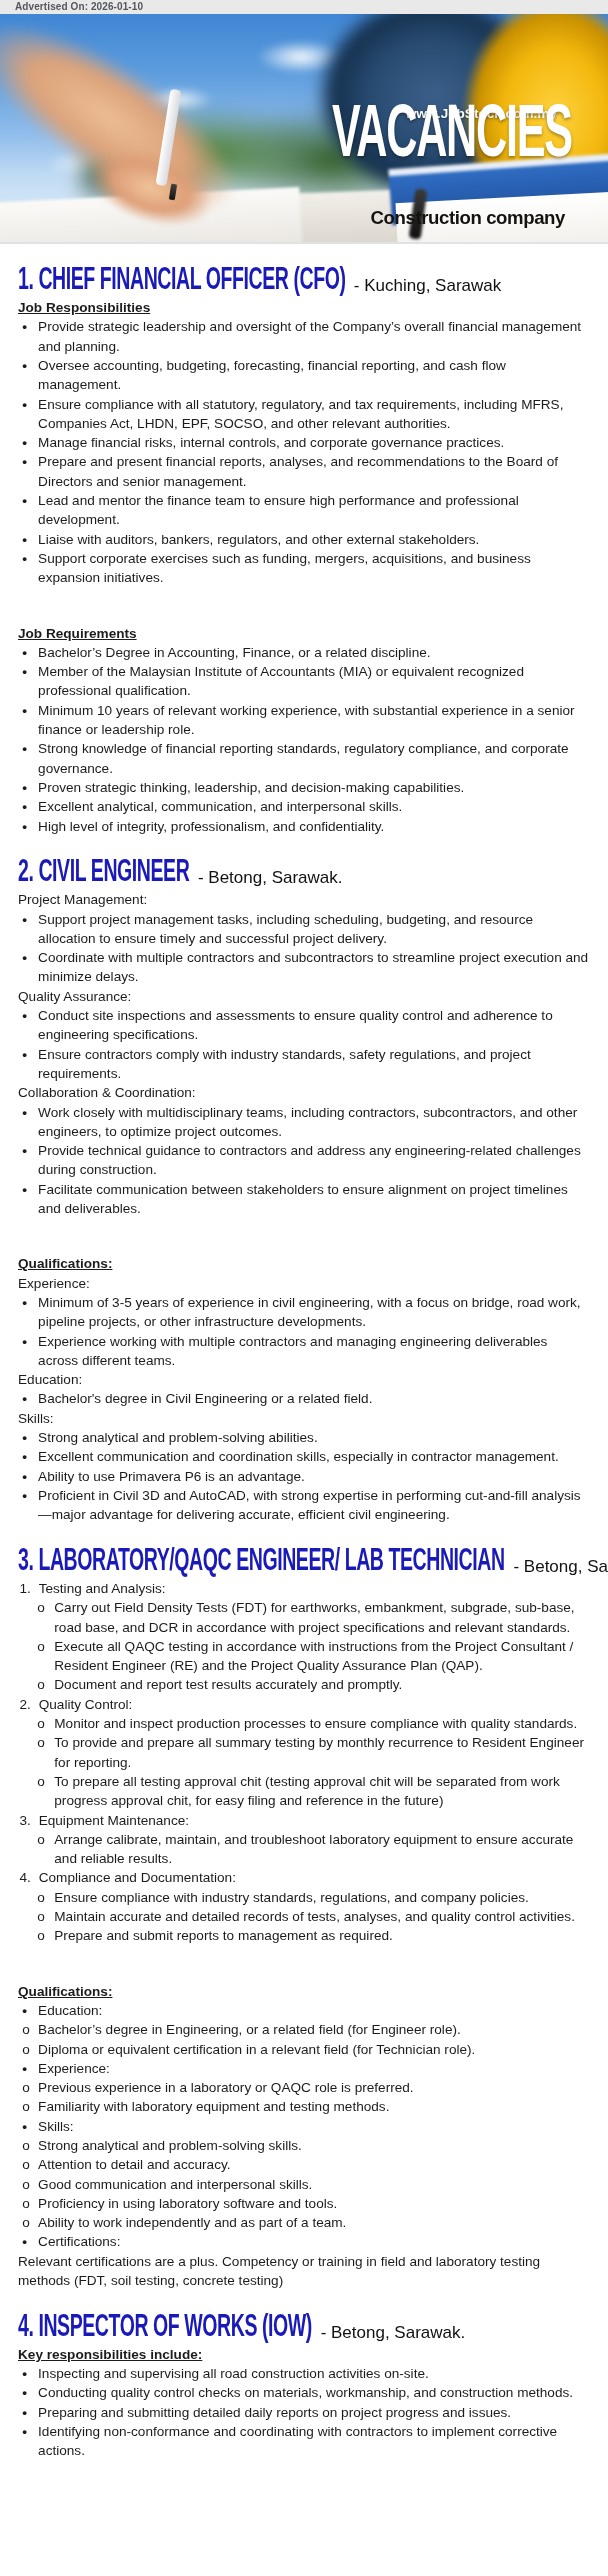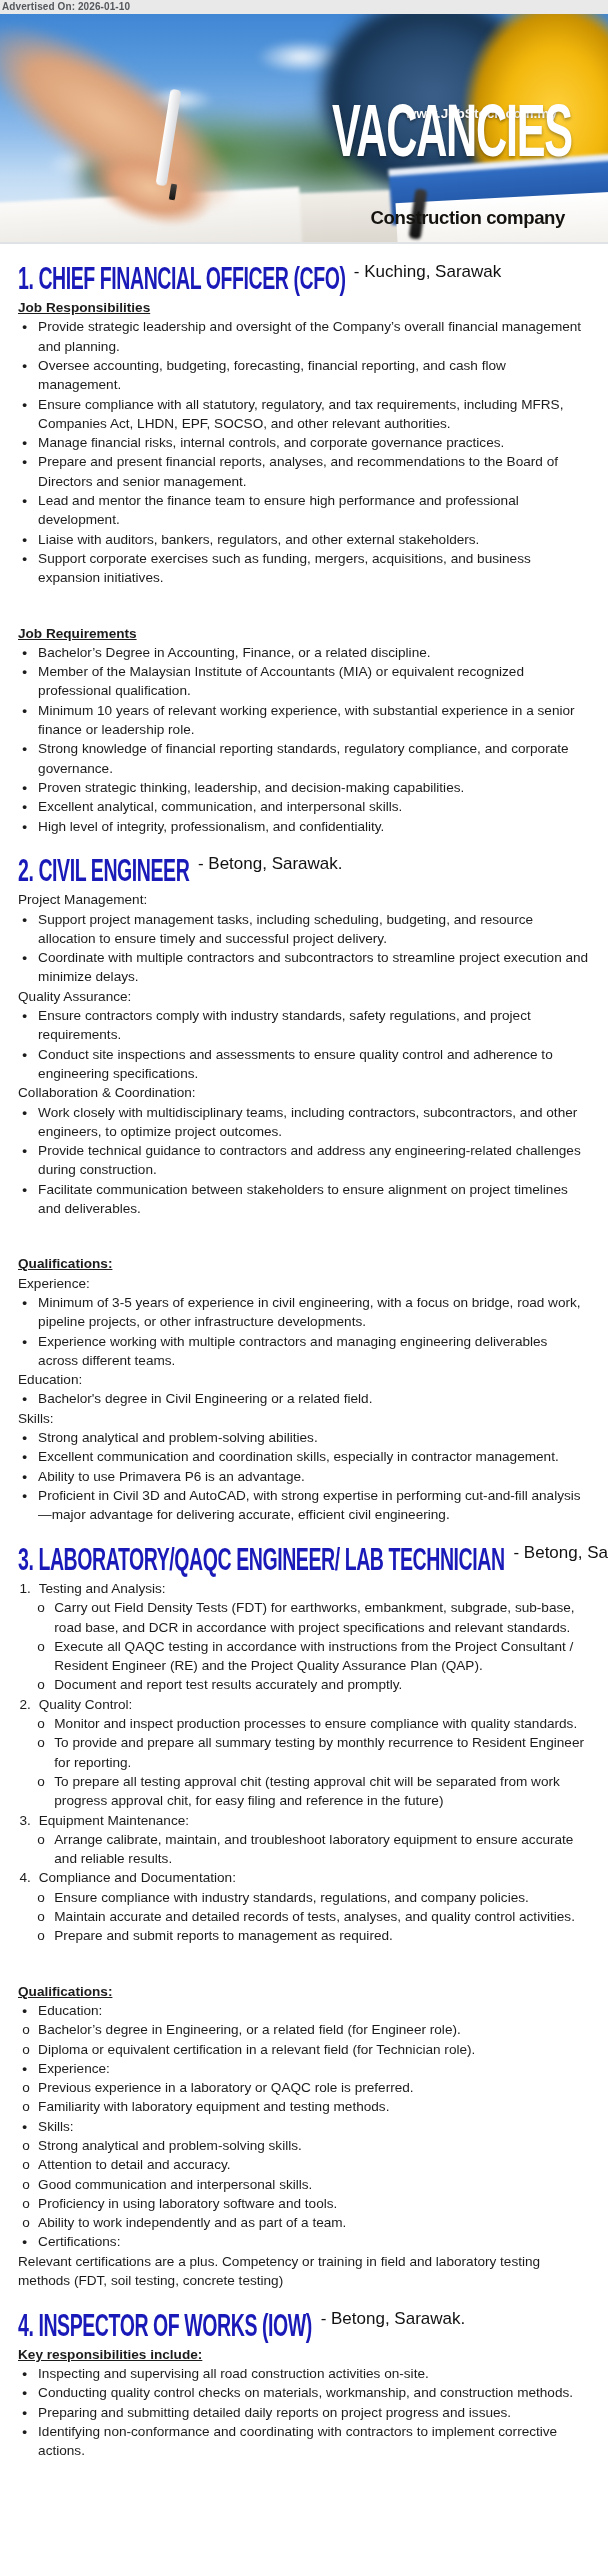--- a/index.html
+++ b/index.html
@@ -6,7 +6,7 @@
   body{width:609px;font-family:"Liberation Sans","DejaVu Sans",sans-serif;color:#1c1c1c;}
 
   
-  .topbar{background:#e9e9e9;height:13.6px;display:flex;align-items:center;padding-left:2px;
+  .topbar{background:#e9e9e9;height:13.6px;display:flex;align-items:center;padding-left:15px;
           font-size:10px;font-weight:bold;color:#53575b;letter-spacing:0.1px;}
 
   

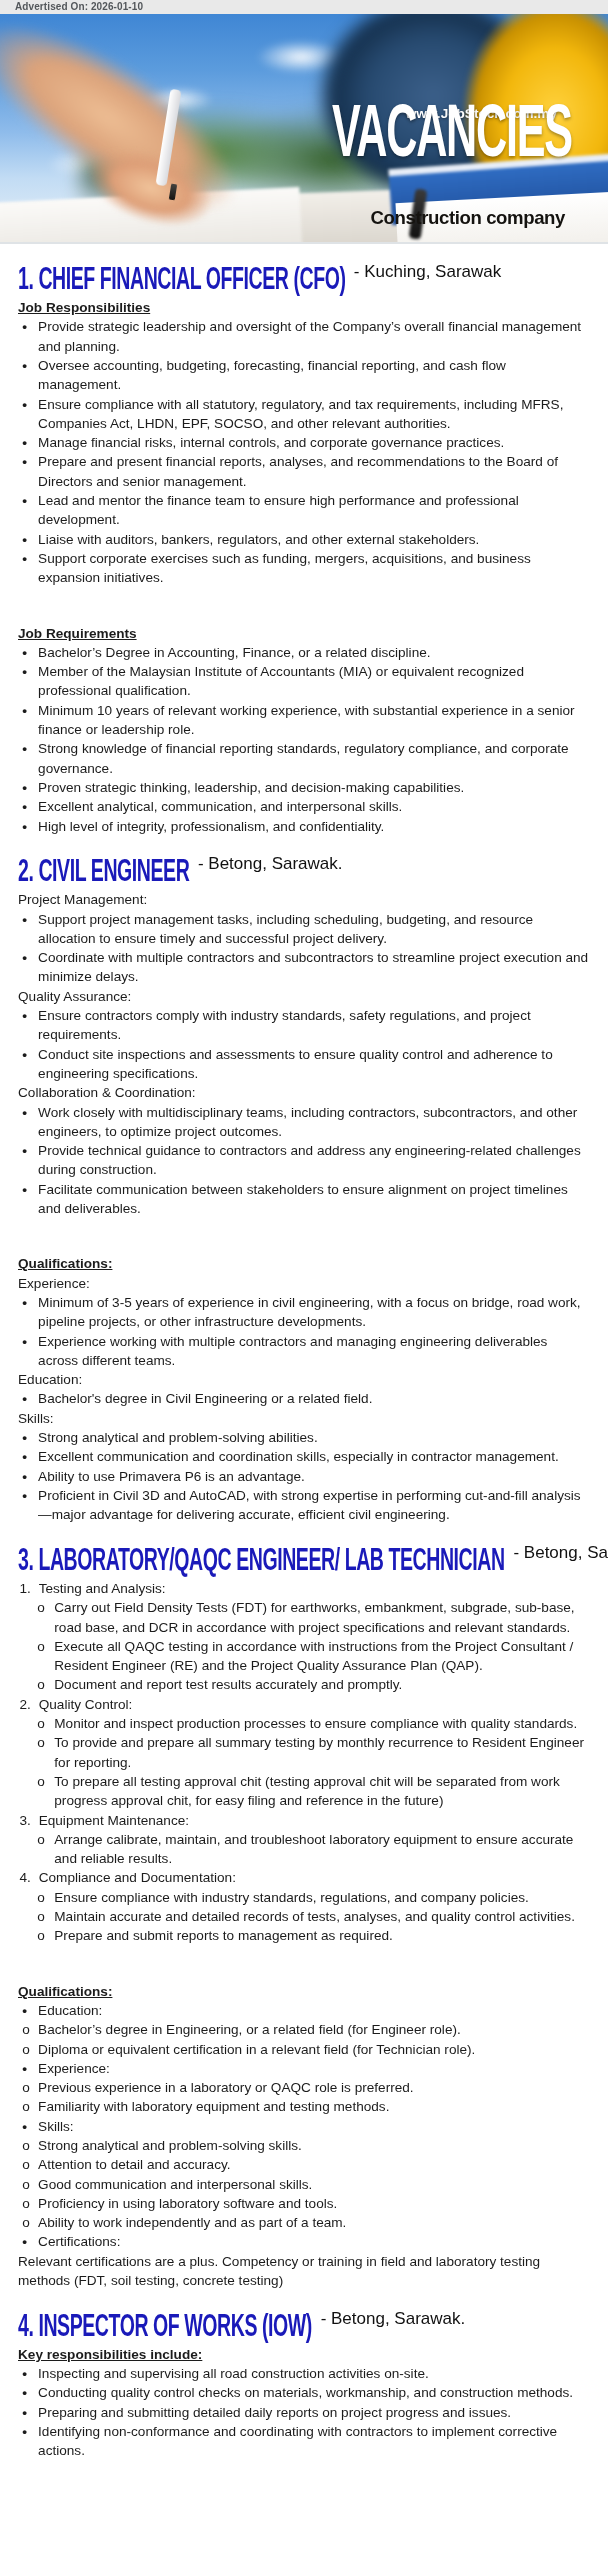--- a/index.html
+++ b/index.html
@@ -57,7 +57,7 @@
   
   .content{padding:0 18px 0 18px;font-size:13.6px;line-height:19.3px;}
   .sec{margin-top:0;}
-  .sec-h{display:flex;align-items:flex-start;margin:18.6px 0 2.9px 0;white-space:nowrap;}
+  .sec-h{display:flex;align-items:flex-end;margin:18.6px 0 2.9px 0;white-space:nowrap;}
   .sec-t{color:#1a1ab9;font-size:31.5px;line-height:33px;font-weight:800;letter-spacing:-0.7px;
          transform:scaleX(.62);transform-origin:left bottom;display:inline-block;}
   .sec-l{font-size:17px;color:#111;margin-left:8.6px;font-weight:400;}

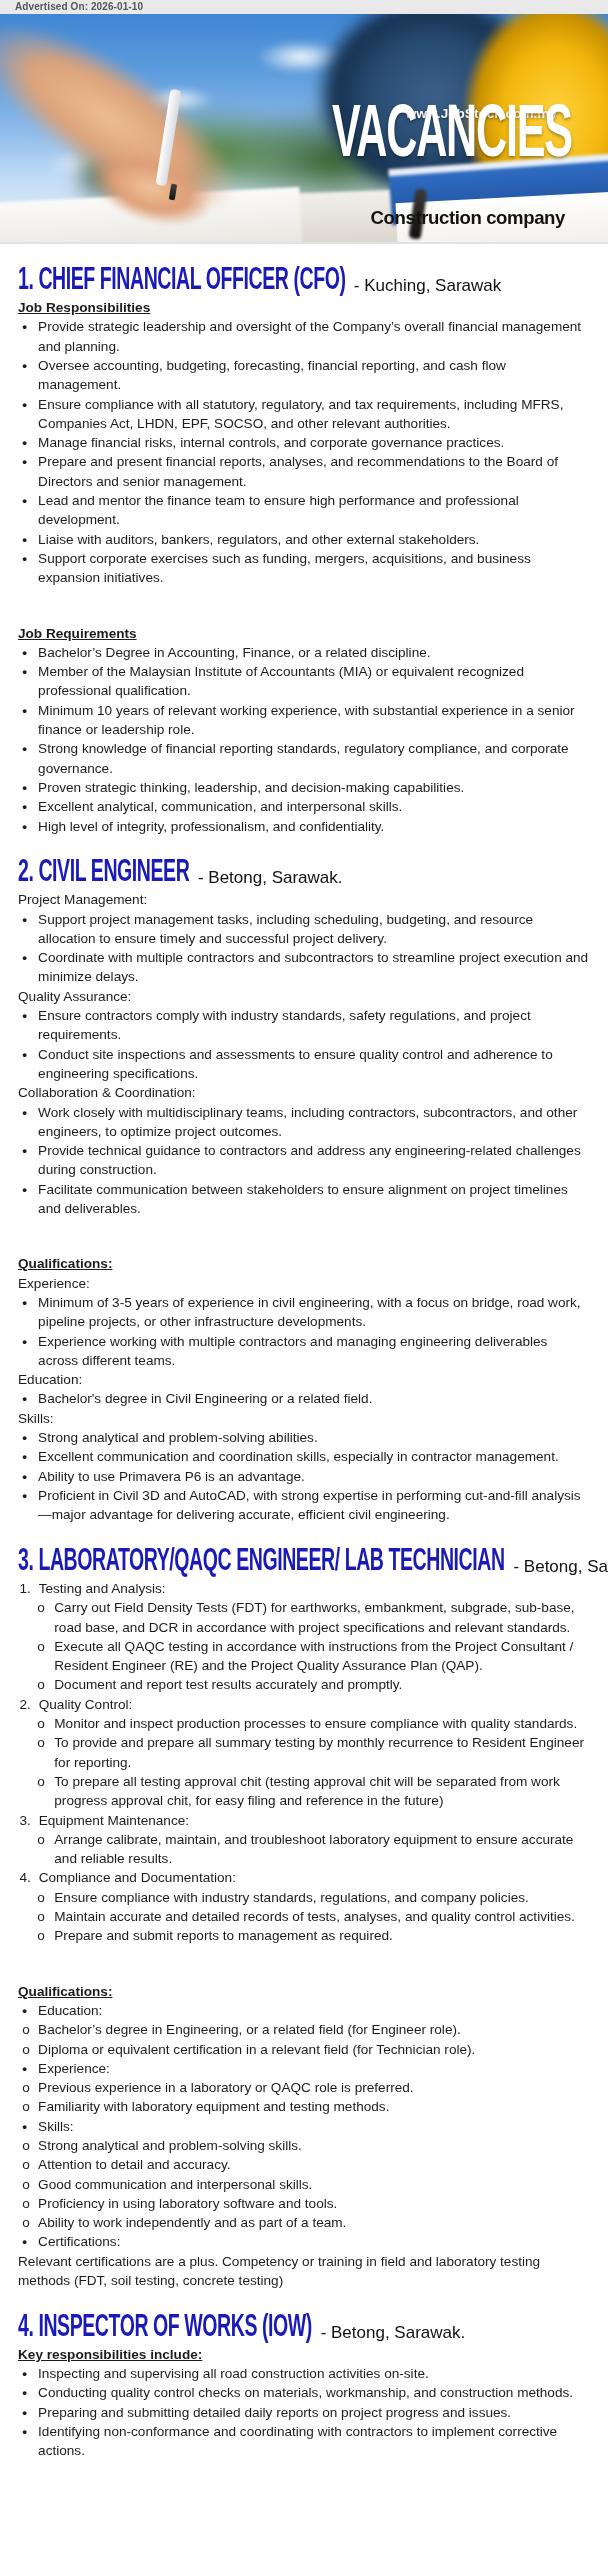--- a/index.html
+++ b/index.html
@@ -169,10 +169,10 @@
         </div>
         <div class="bp">Quality Assurance:</div>
         <div class="row b">
+          <span class="x">Conduct site inspections and assessments to ensure quality control and adherence to engineering specifications.</span>
+        </div>
+        <div class="row b">
           <span class="x">Ensure contractors comply with industry standards, safety regulations, and project requirements.</span>
-        </div>
-        <div class="row b">
-          <span class="x">Conduct site inspections and assessments to ensure quality control and adherence to engineering specifications.</span>
         </div>
         <div class="bp">Collaboration &amp; Coordination:</div>
         <div class="row b">

